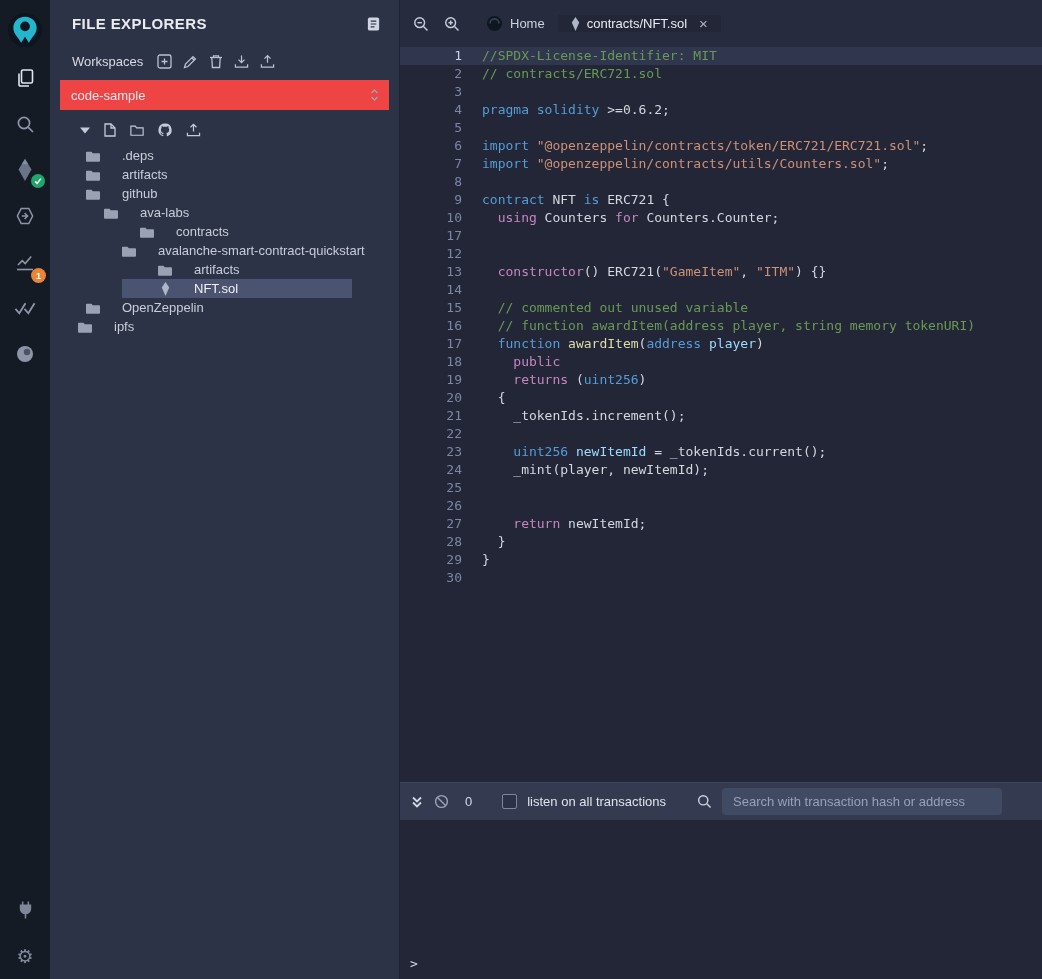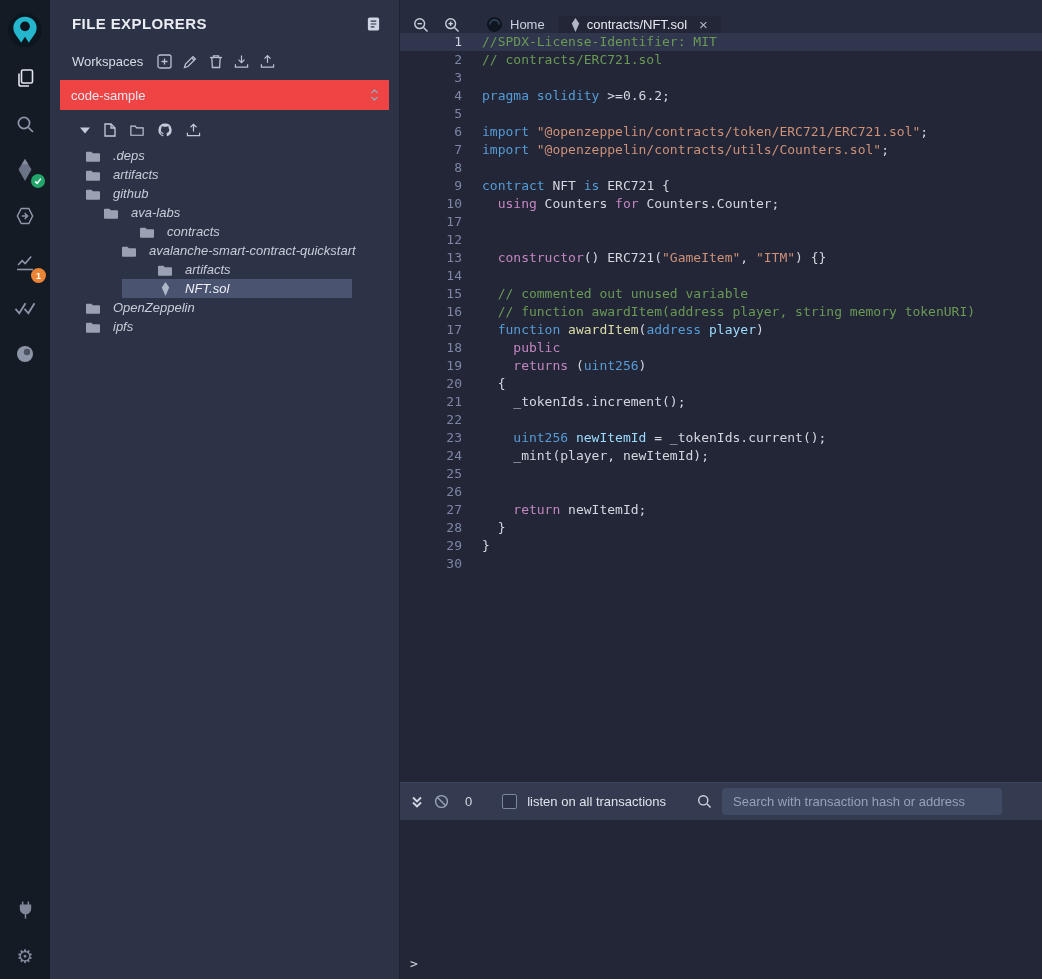--- a/index.html
+++ b/index.html
@@ -47,7 +47,7 @@
 
   
   .mainarea { flex:1; min-width:0; display:flex; flex-direction:column; }
-  .tabbar { height:33px; flex-shrink:0; background:#262c3e; display:flex; align-items:flex-end; }
+  .tabbar { height:47px; flex-shrink:0; background:#262c3e; display:flex; align-items:center; }
   .zoom-controls { display:flex; align-items:center; gap:15px; padding:0 13px; }
   .zoom-controls span { display:flex; cursor:pointer; }
   .tab { display:flex; align-items:center; gap:7px; padding:0 13px; font-size:13px;

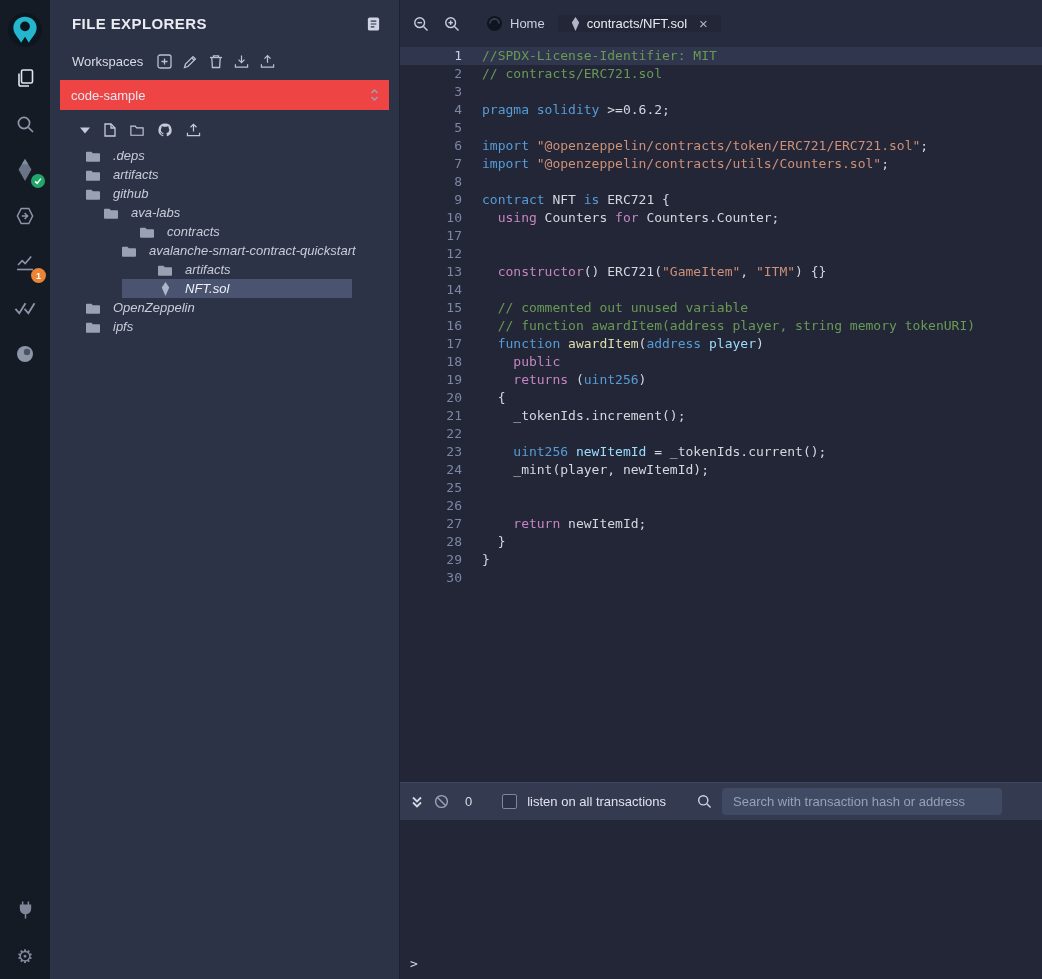--- a/index.html
+++ b/index.html
@@ -38,7 +38,7 @@
   .tree-toolbar span { display:flex; cursor:pointer; }
   .tree { margin-top:2px; font-size:13px; }
   .tree-row { height:19px; display:flex; align-items:center; cursor:pointer; white-space:nowrap; }
-  .row-inner { display:flex; align-items:center; gap:13px; height:19px;font-style:italic; }
+  .row-inner { display:flex; align-items:center; gap:22px; height:19px; }
   .tree-icon { display:flex; width:14px; justify-content:center; flex-shrink:0; }
   .tree-label { color:#c8cdd9; }
   .tree-row.selected .row-inner { background:#4a5470; margin-left:-36px; padding-left:36px;

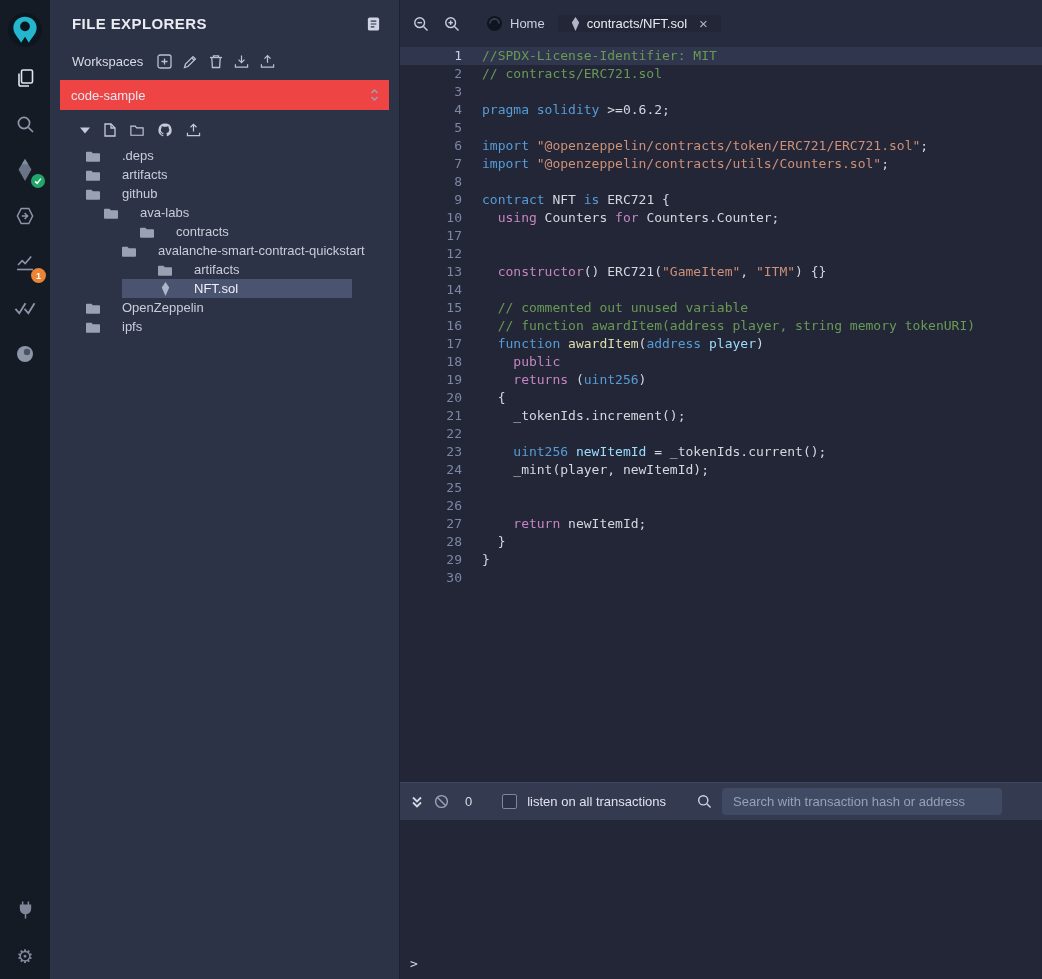--- a/index.html
+++ b/index.html
@@ -338,7 +338,7 @@
             <span class="tree-label">OpenZeppelin</span>
           </span>
         </div>
-        <div class="tree-row" style="padding-left: 36px; text-align: center;">
+        <div class="tree-row" style="padding-left: 28px; text-align: center;">
           <span class="row-inner">
             <span class="tree-icon">
               <svg width="14" height="12" viewBox="0 0 16 13">

